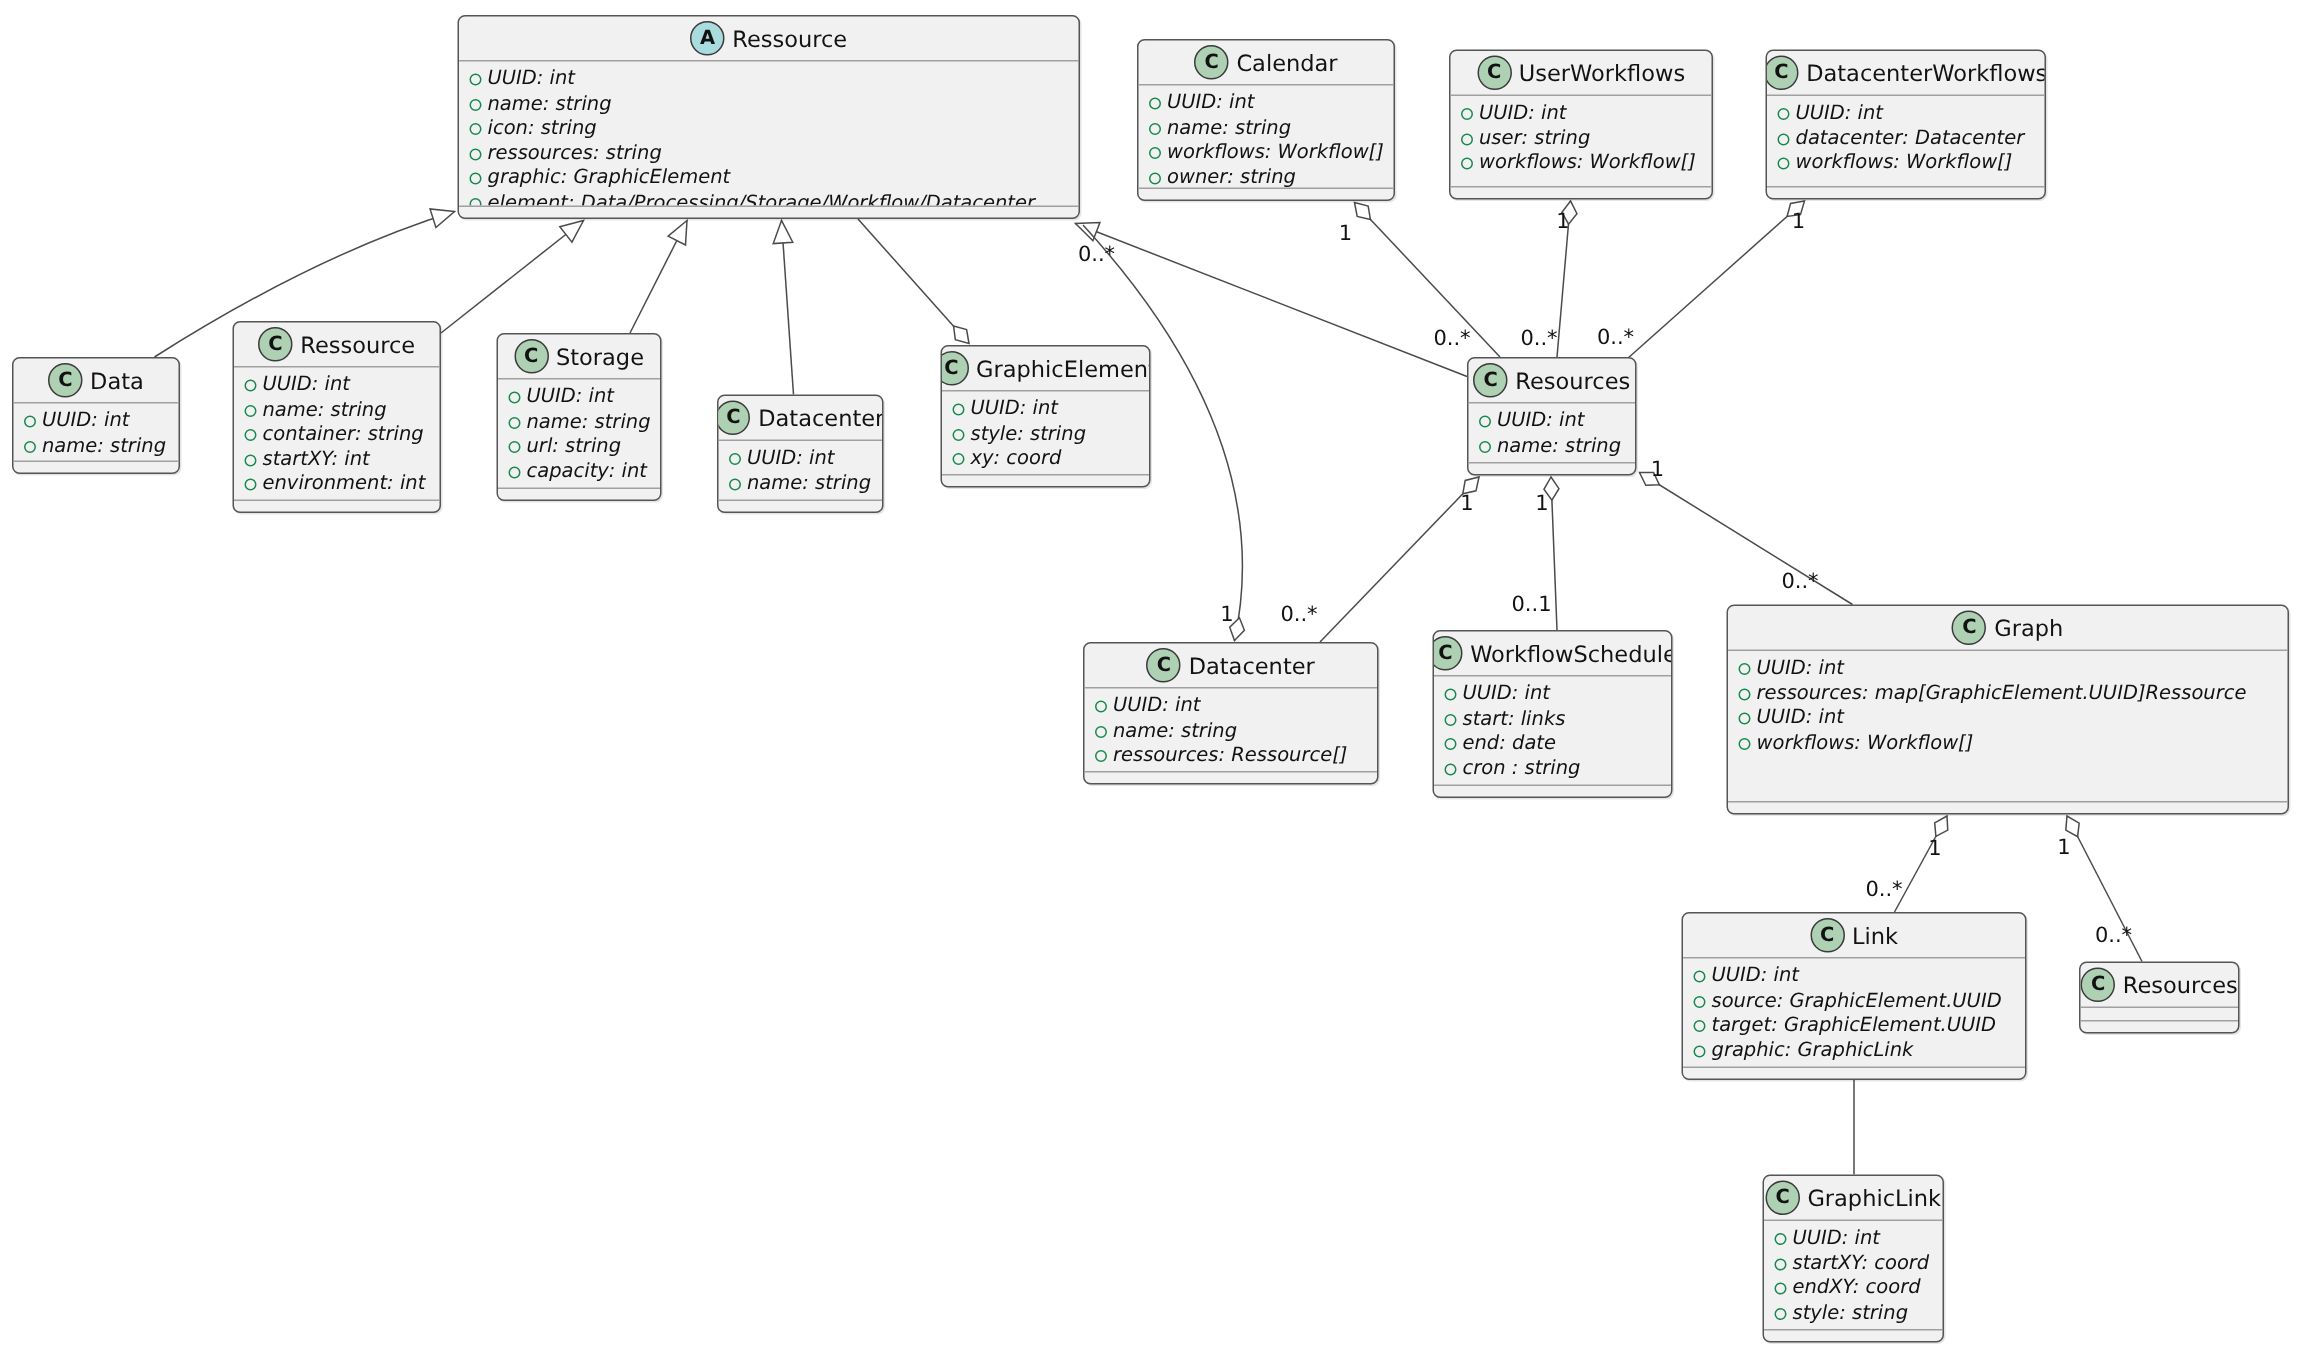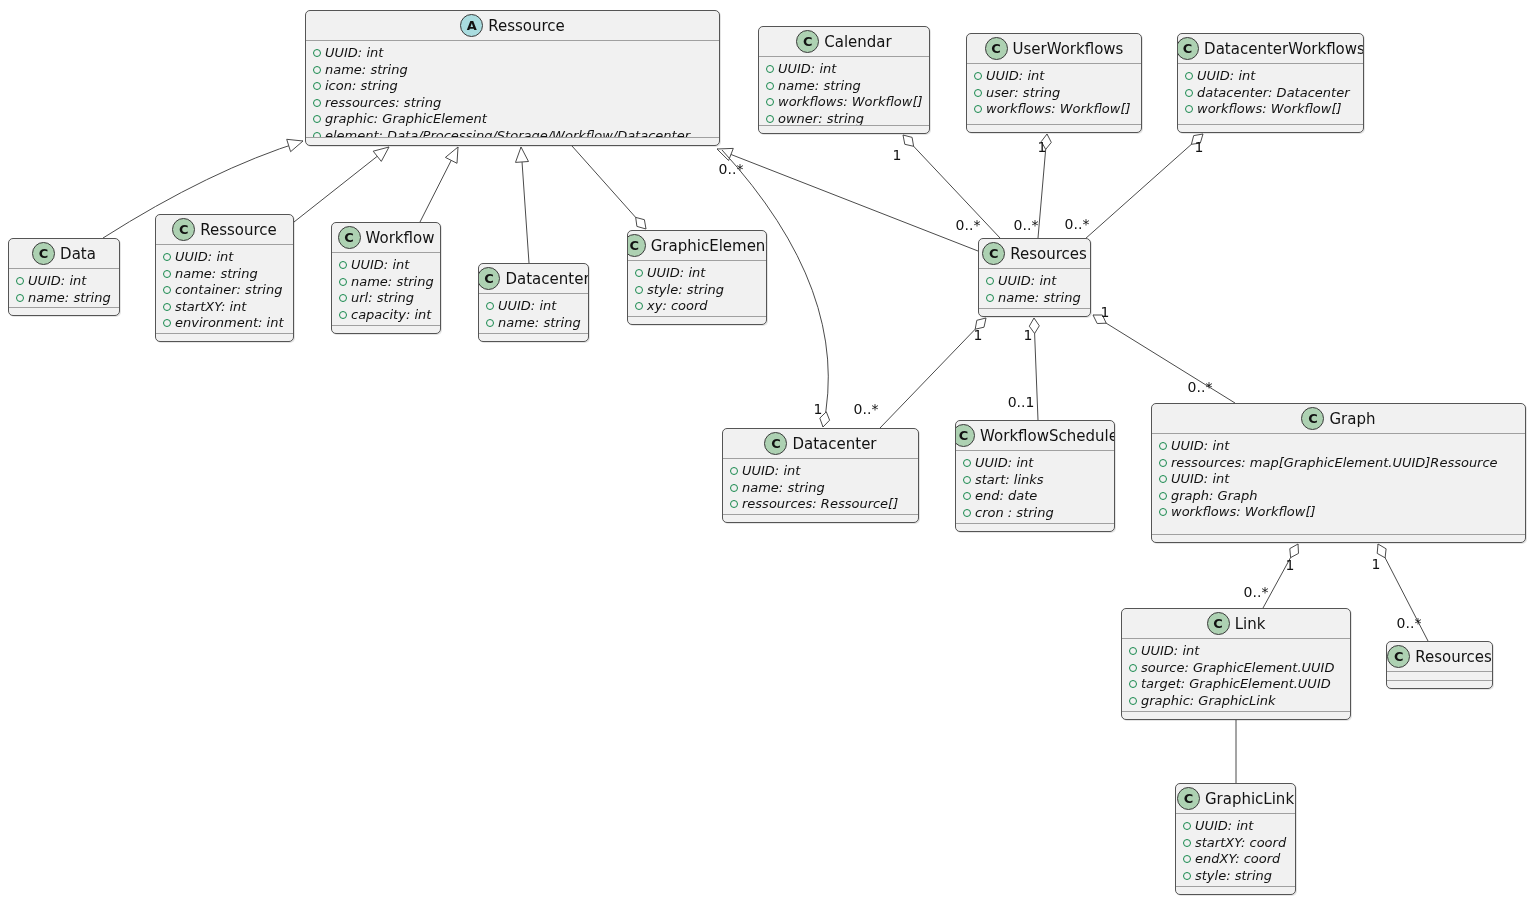--- a/index.html
+++ b/index.html
@@ -242,7 +242,7 @@
     <div class="uml-class" style="left: 331px; top: 222px; width: 110px; height: 112px;">
       <div class="uml-title">
         <span class="circle-icon" style="background: rgb(173, 209, 178);">C</span>
-        <span class="uml-name">Workflow</span>
+        <span class="uml-name">Storage</span>
       </div>
       <div class="uml-attrs">
         <div class="attr-row">

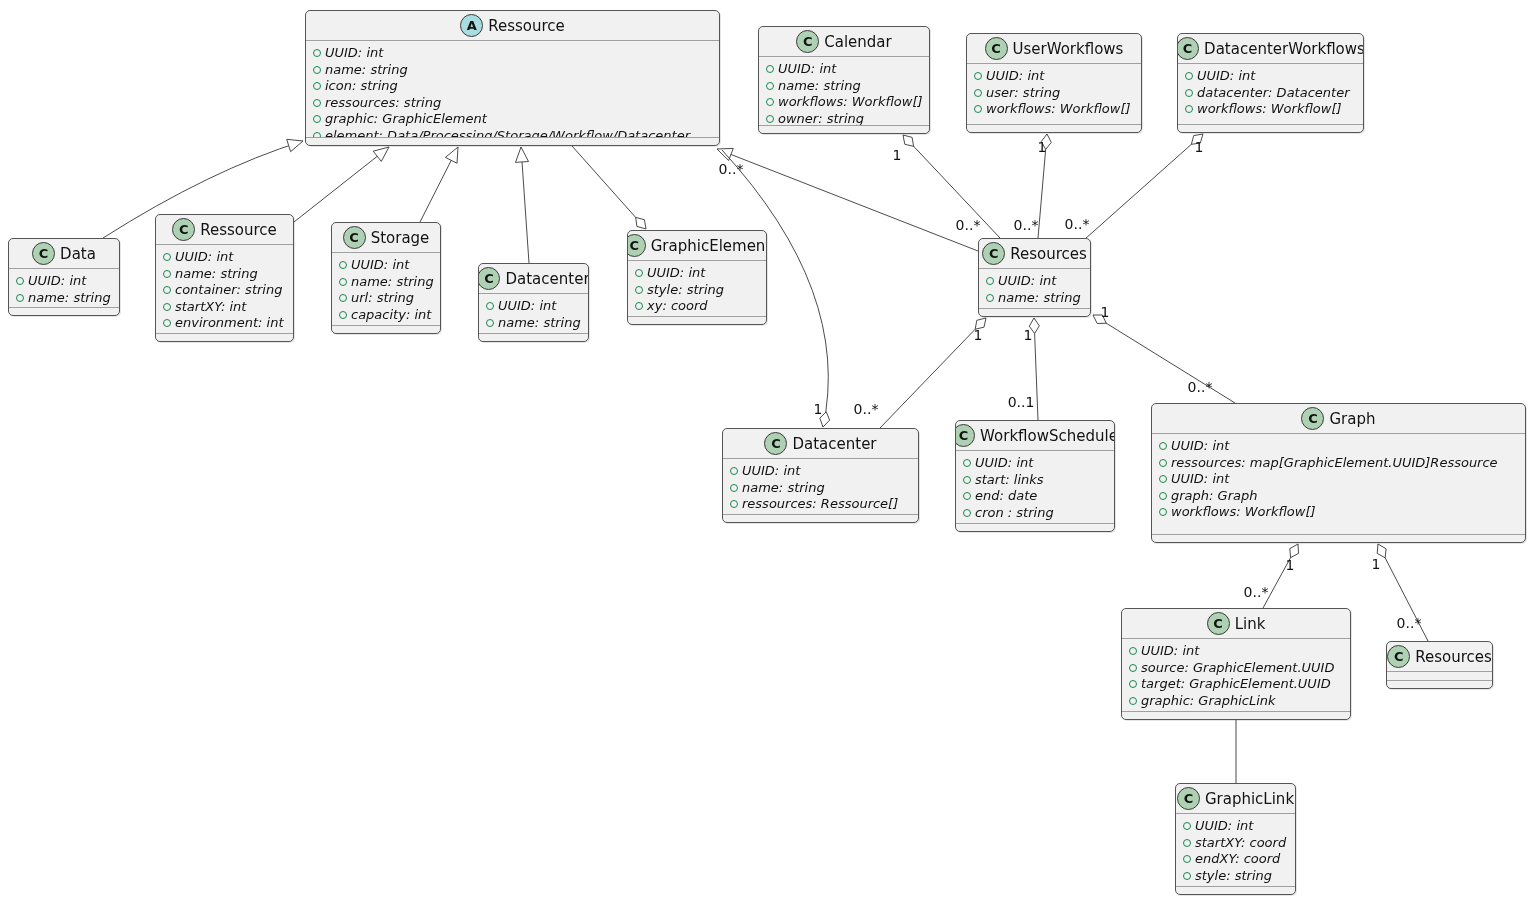--- a/index.html
+++ b/index.html
@@ -385,10 +385,6 @@
         </div>
         <div class="attr-row">
           <span class="attr-bullet"></span>
-          <span>graph: Graph</span>
-        </div>
-        <div class="attr-row">
-          <span class="attr-bullet"></span>
           <span>workflows: Workflow[]</span>
         </div>
       </div>

